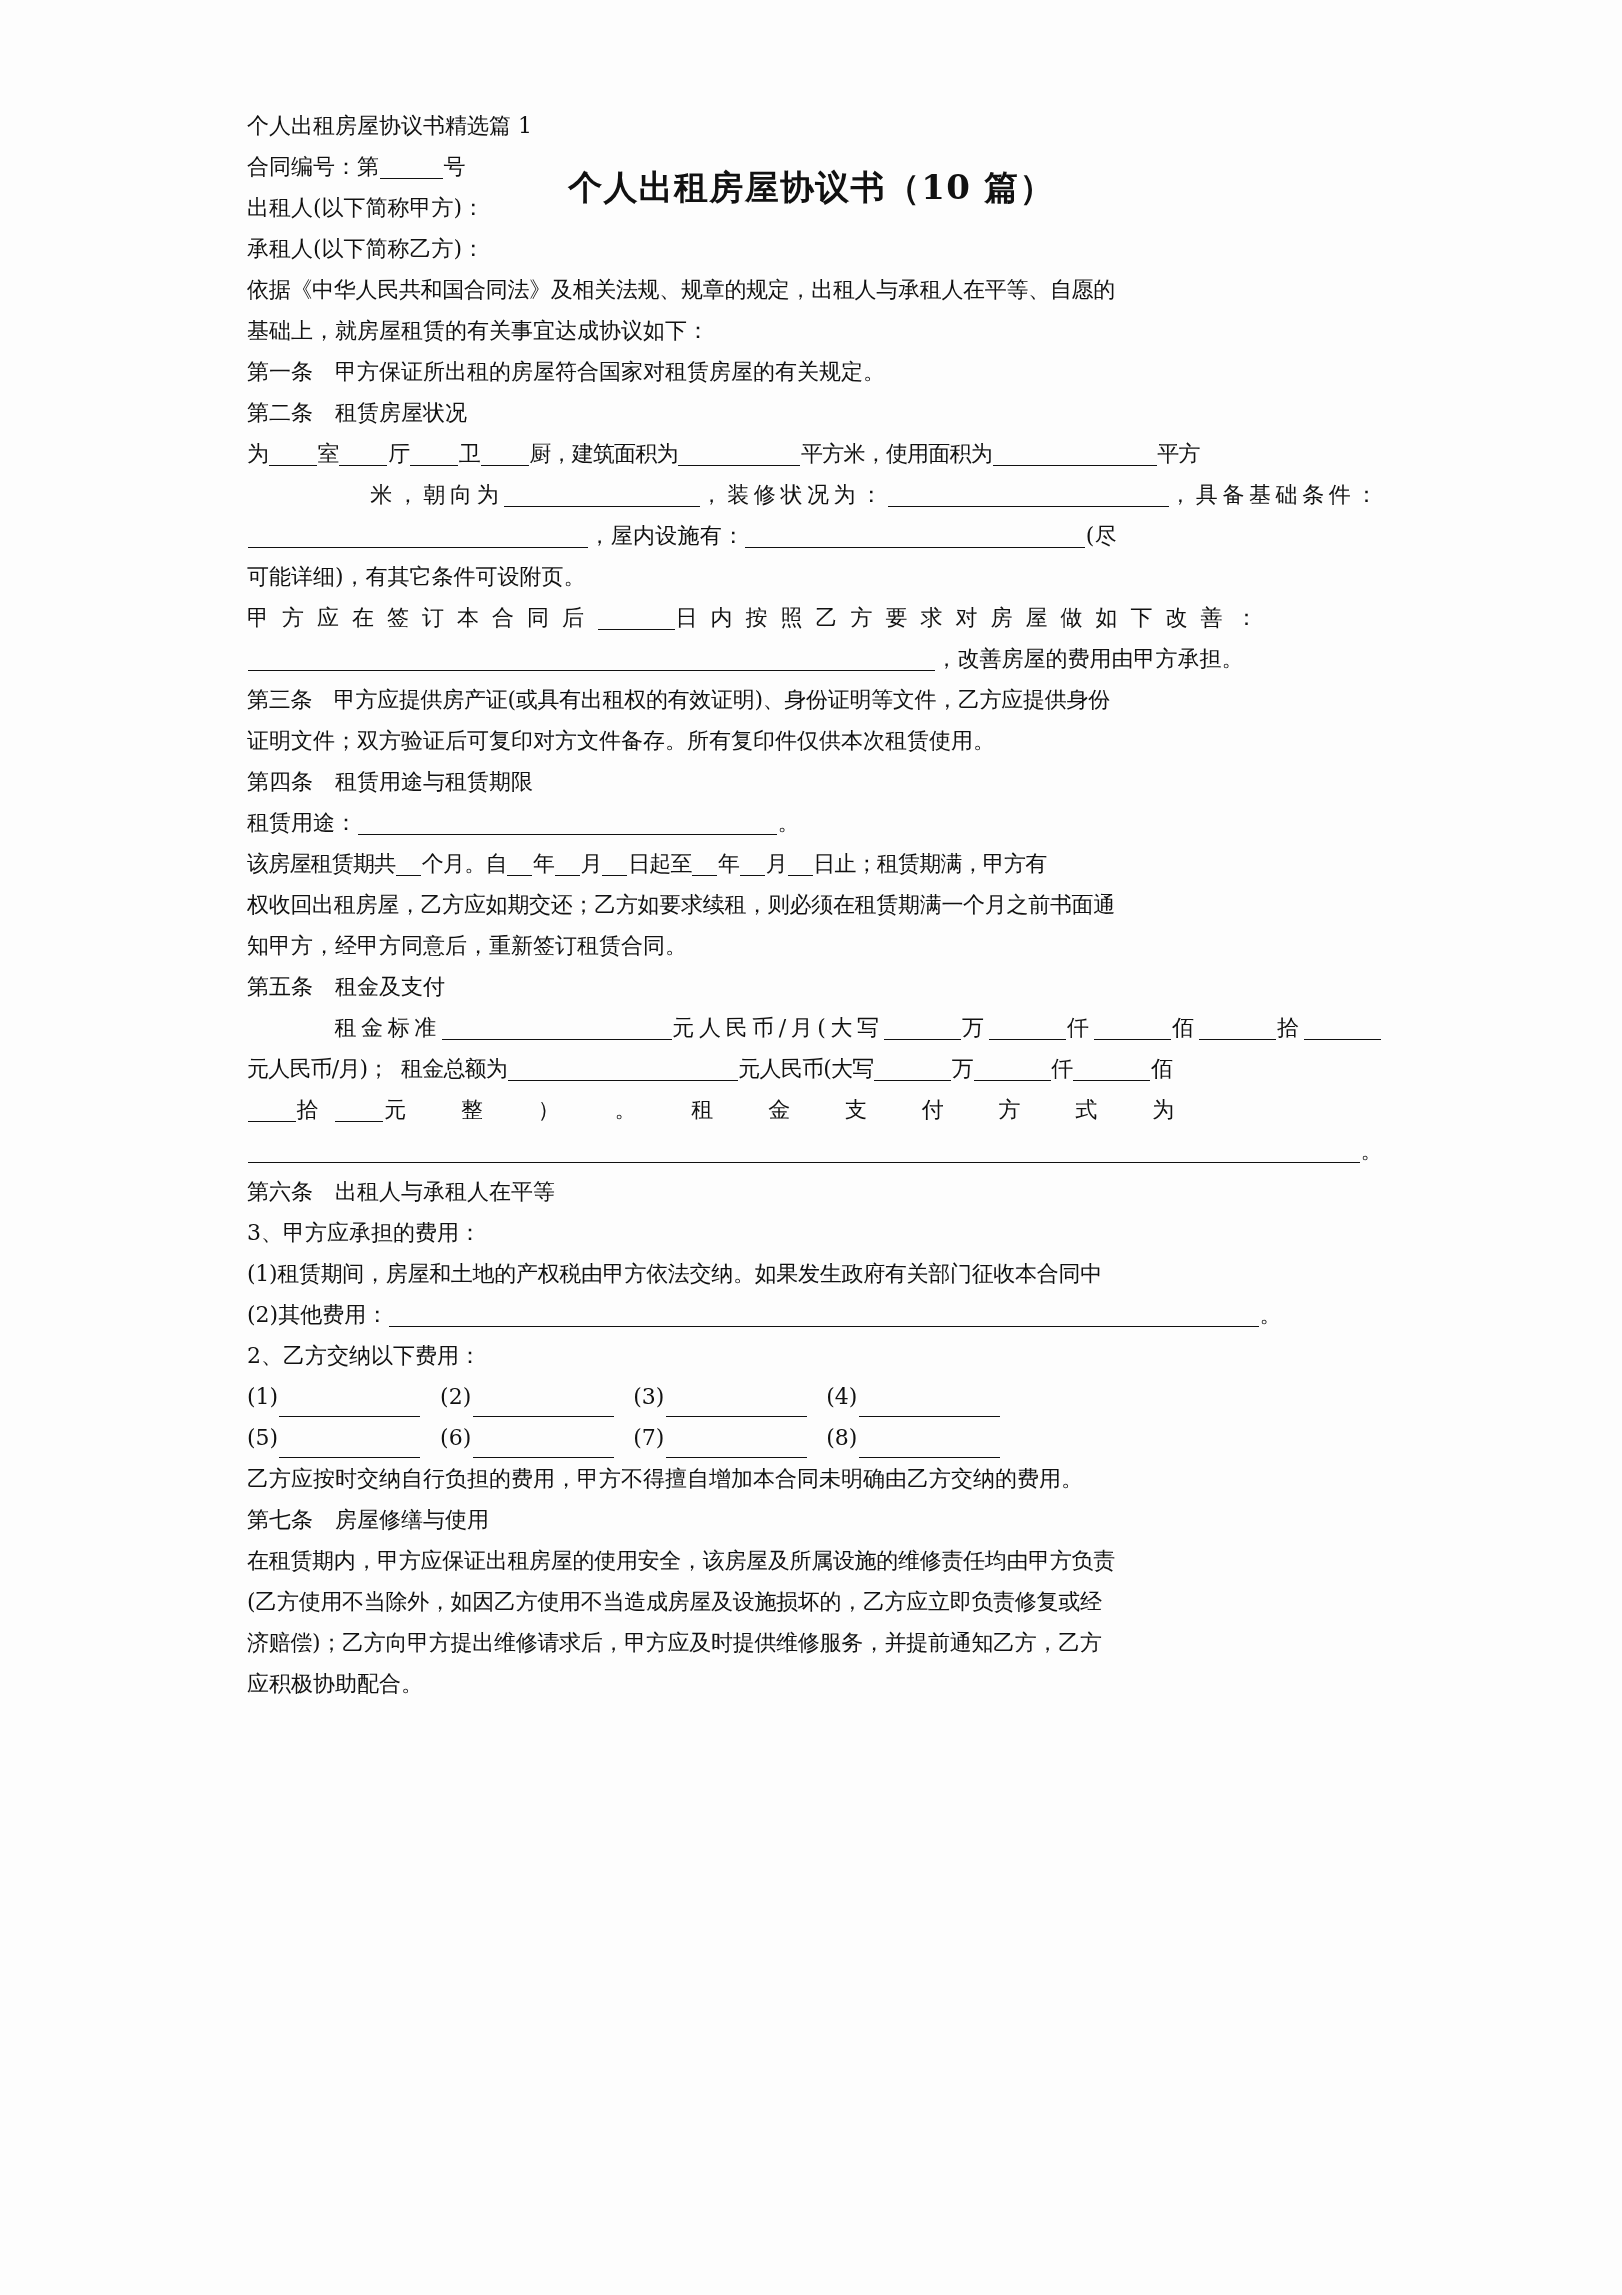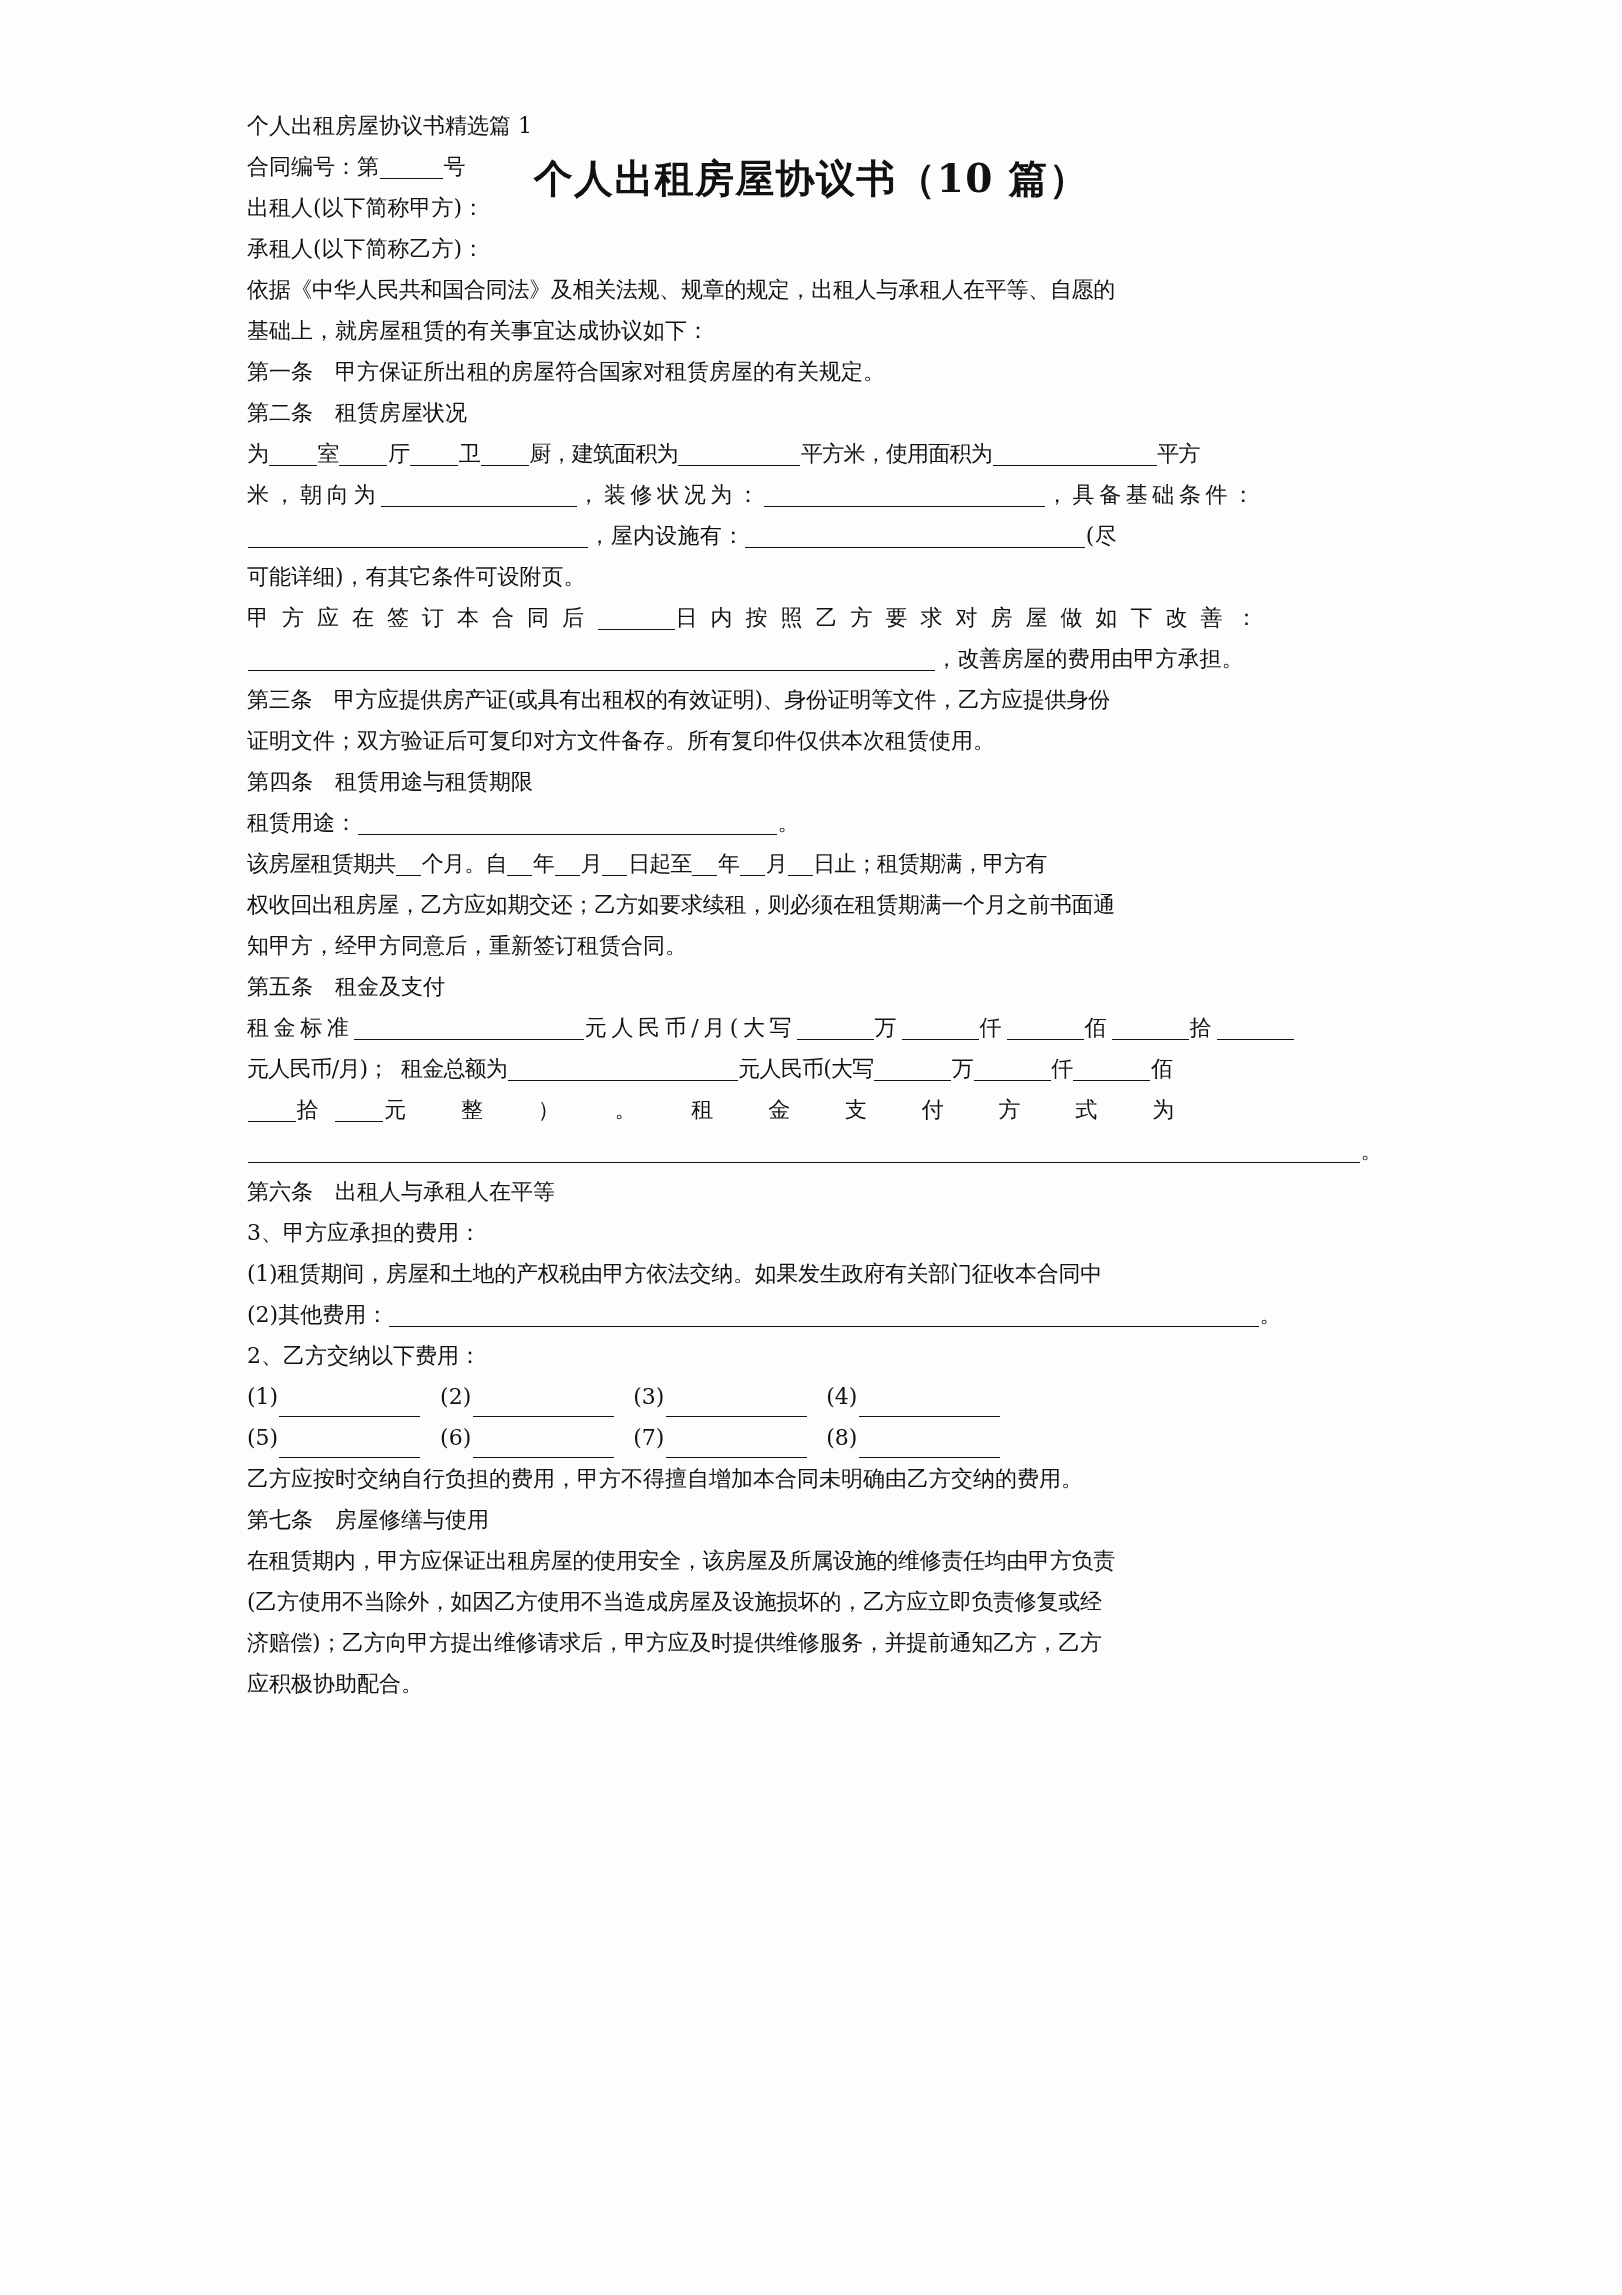--- a/index.html
+++ b/index.html
@@ -24,9 +24,9 @@
     width:1135px;
   }
   .doc-title{
-    margin:0;
+    margin:12px;
     padding-top:154px;
-    font-size:39px;
+    font-size:34px;
     font-weight:700;
     line-height:1.25;
     text-align:center;

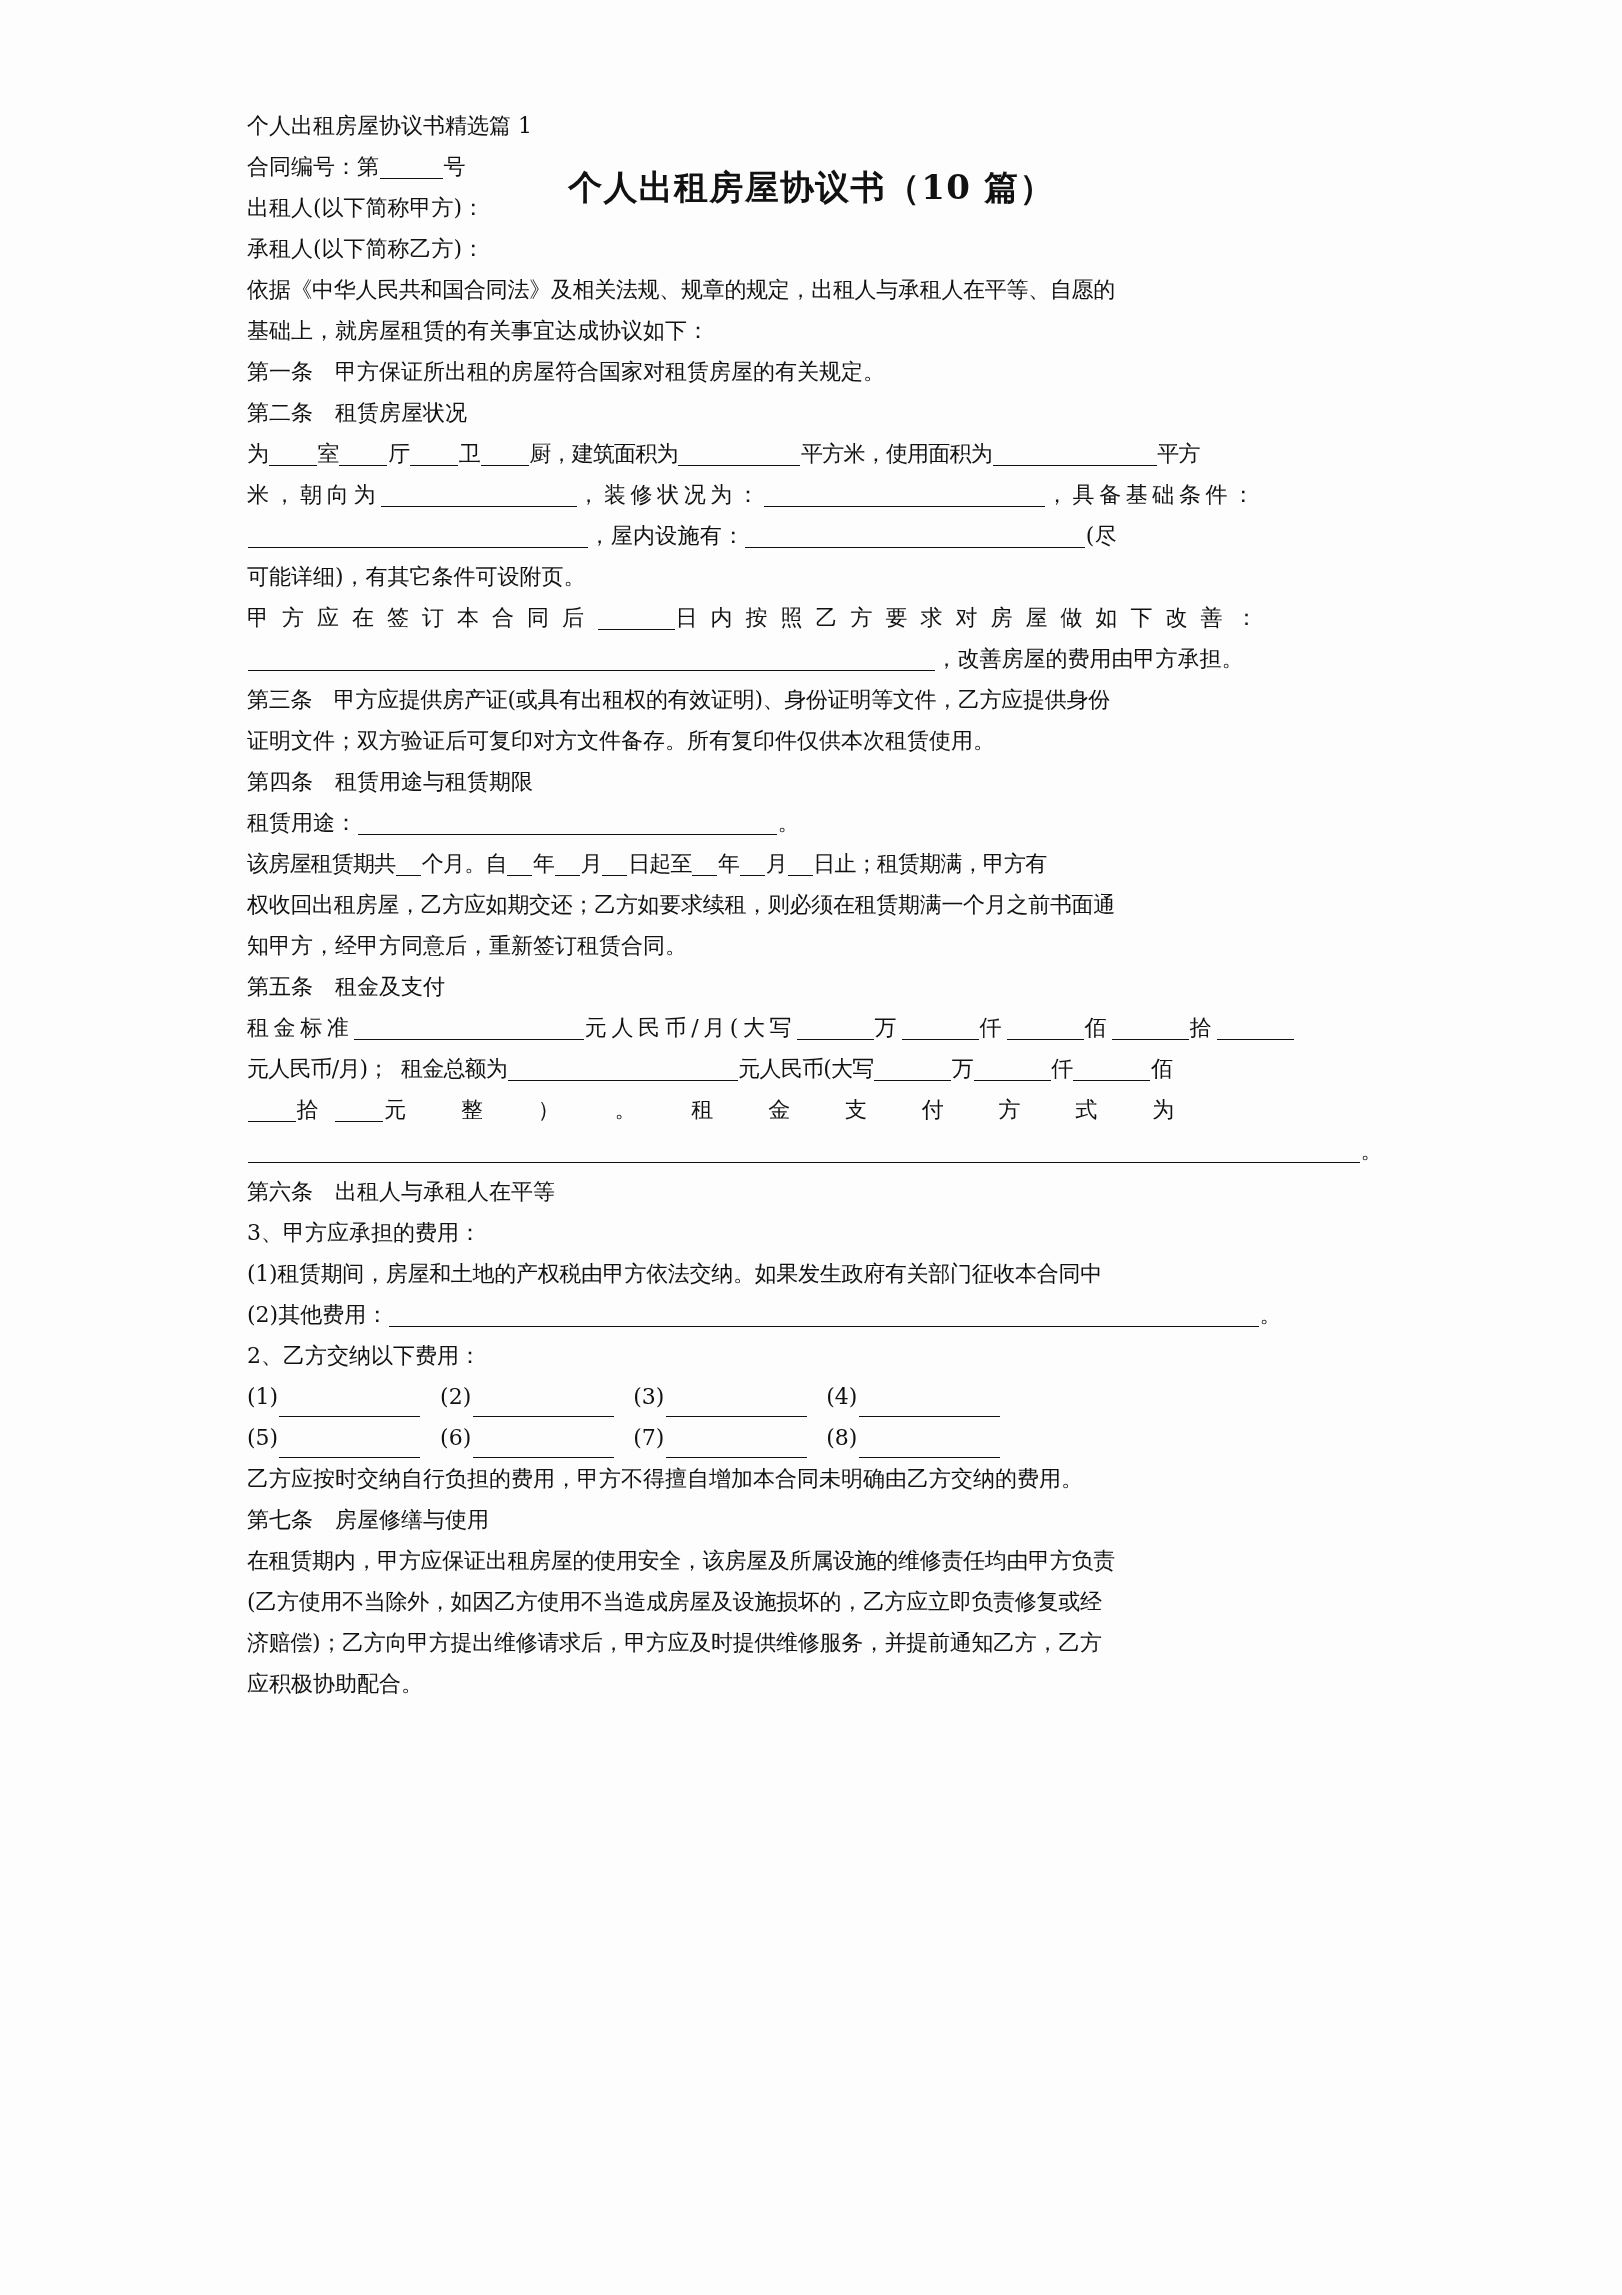--- a/index.html
+++ b/index.html
@@ -49,7 +49,7 @@
   }
   
   .ln.j1{letter-spacing:0.3px;}
-  .ln.j2{letter-spacing:4.6px;}
+  .ln.j2{letter-spacing:4.6px;text-align:right;}
   .ln.j3{letter-spacing:13px;}
   .ln.j4{letter-spacing:16.4px;}
   .ln.tight{letter-spacing:-0.3px;}

